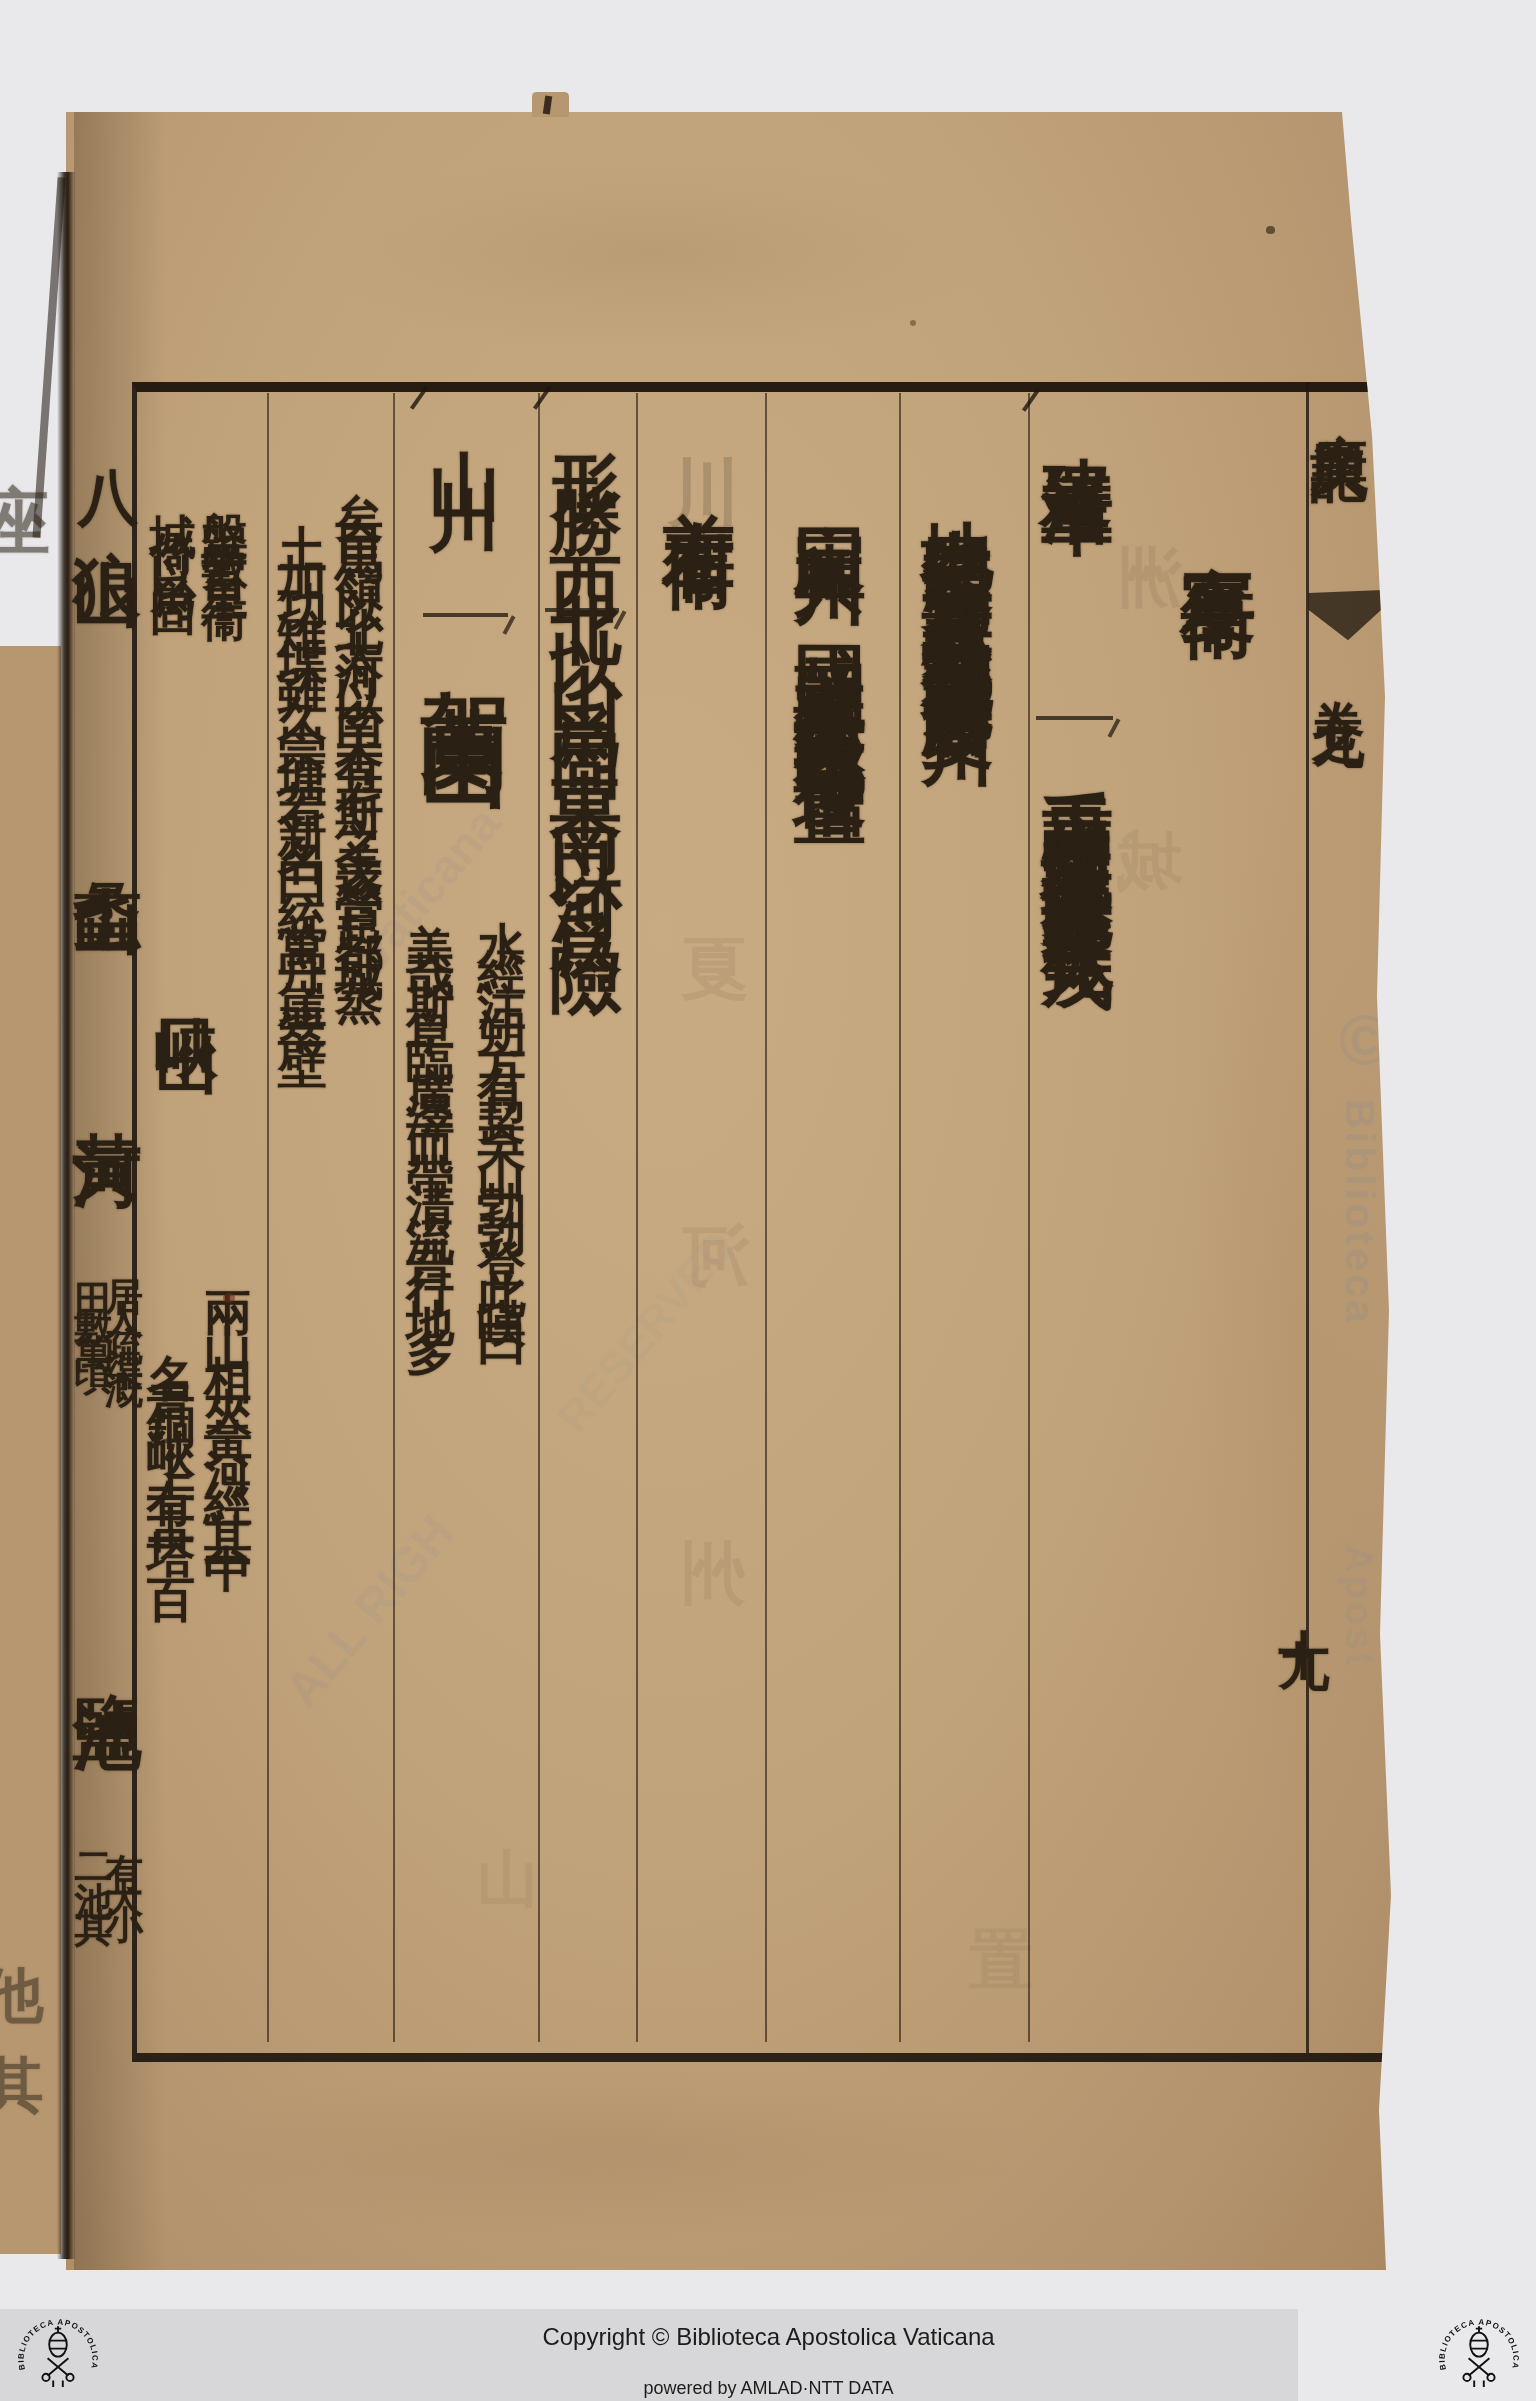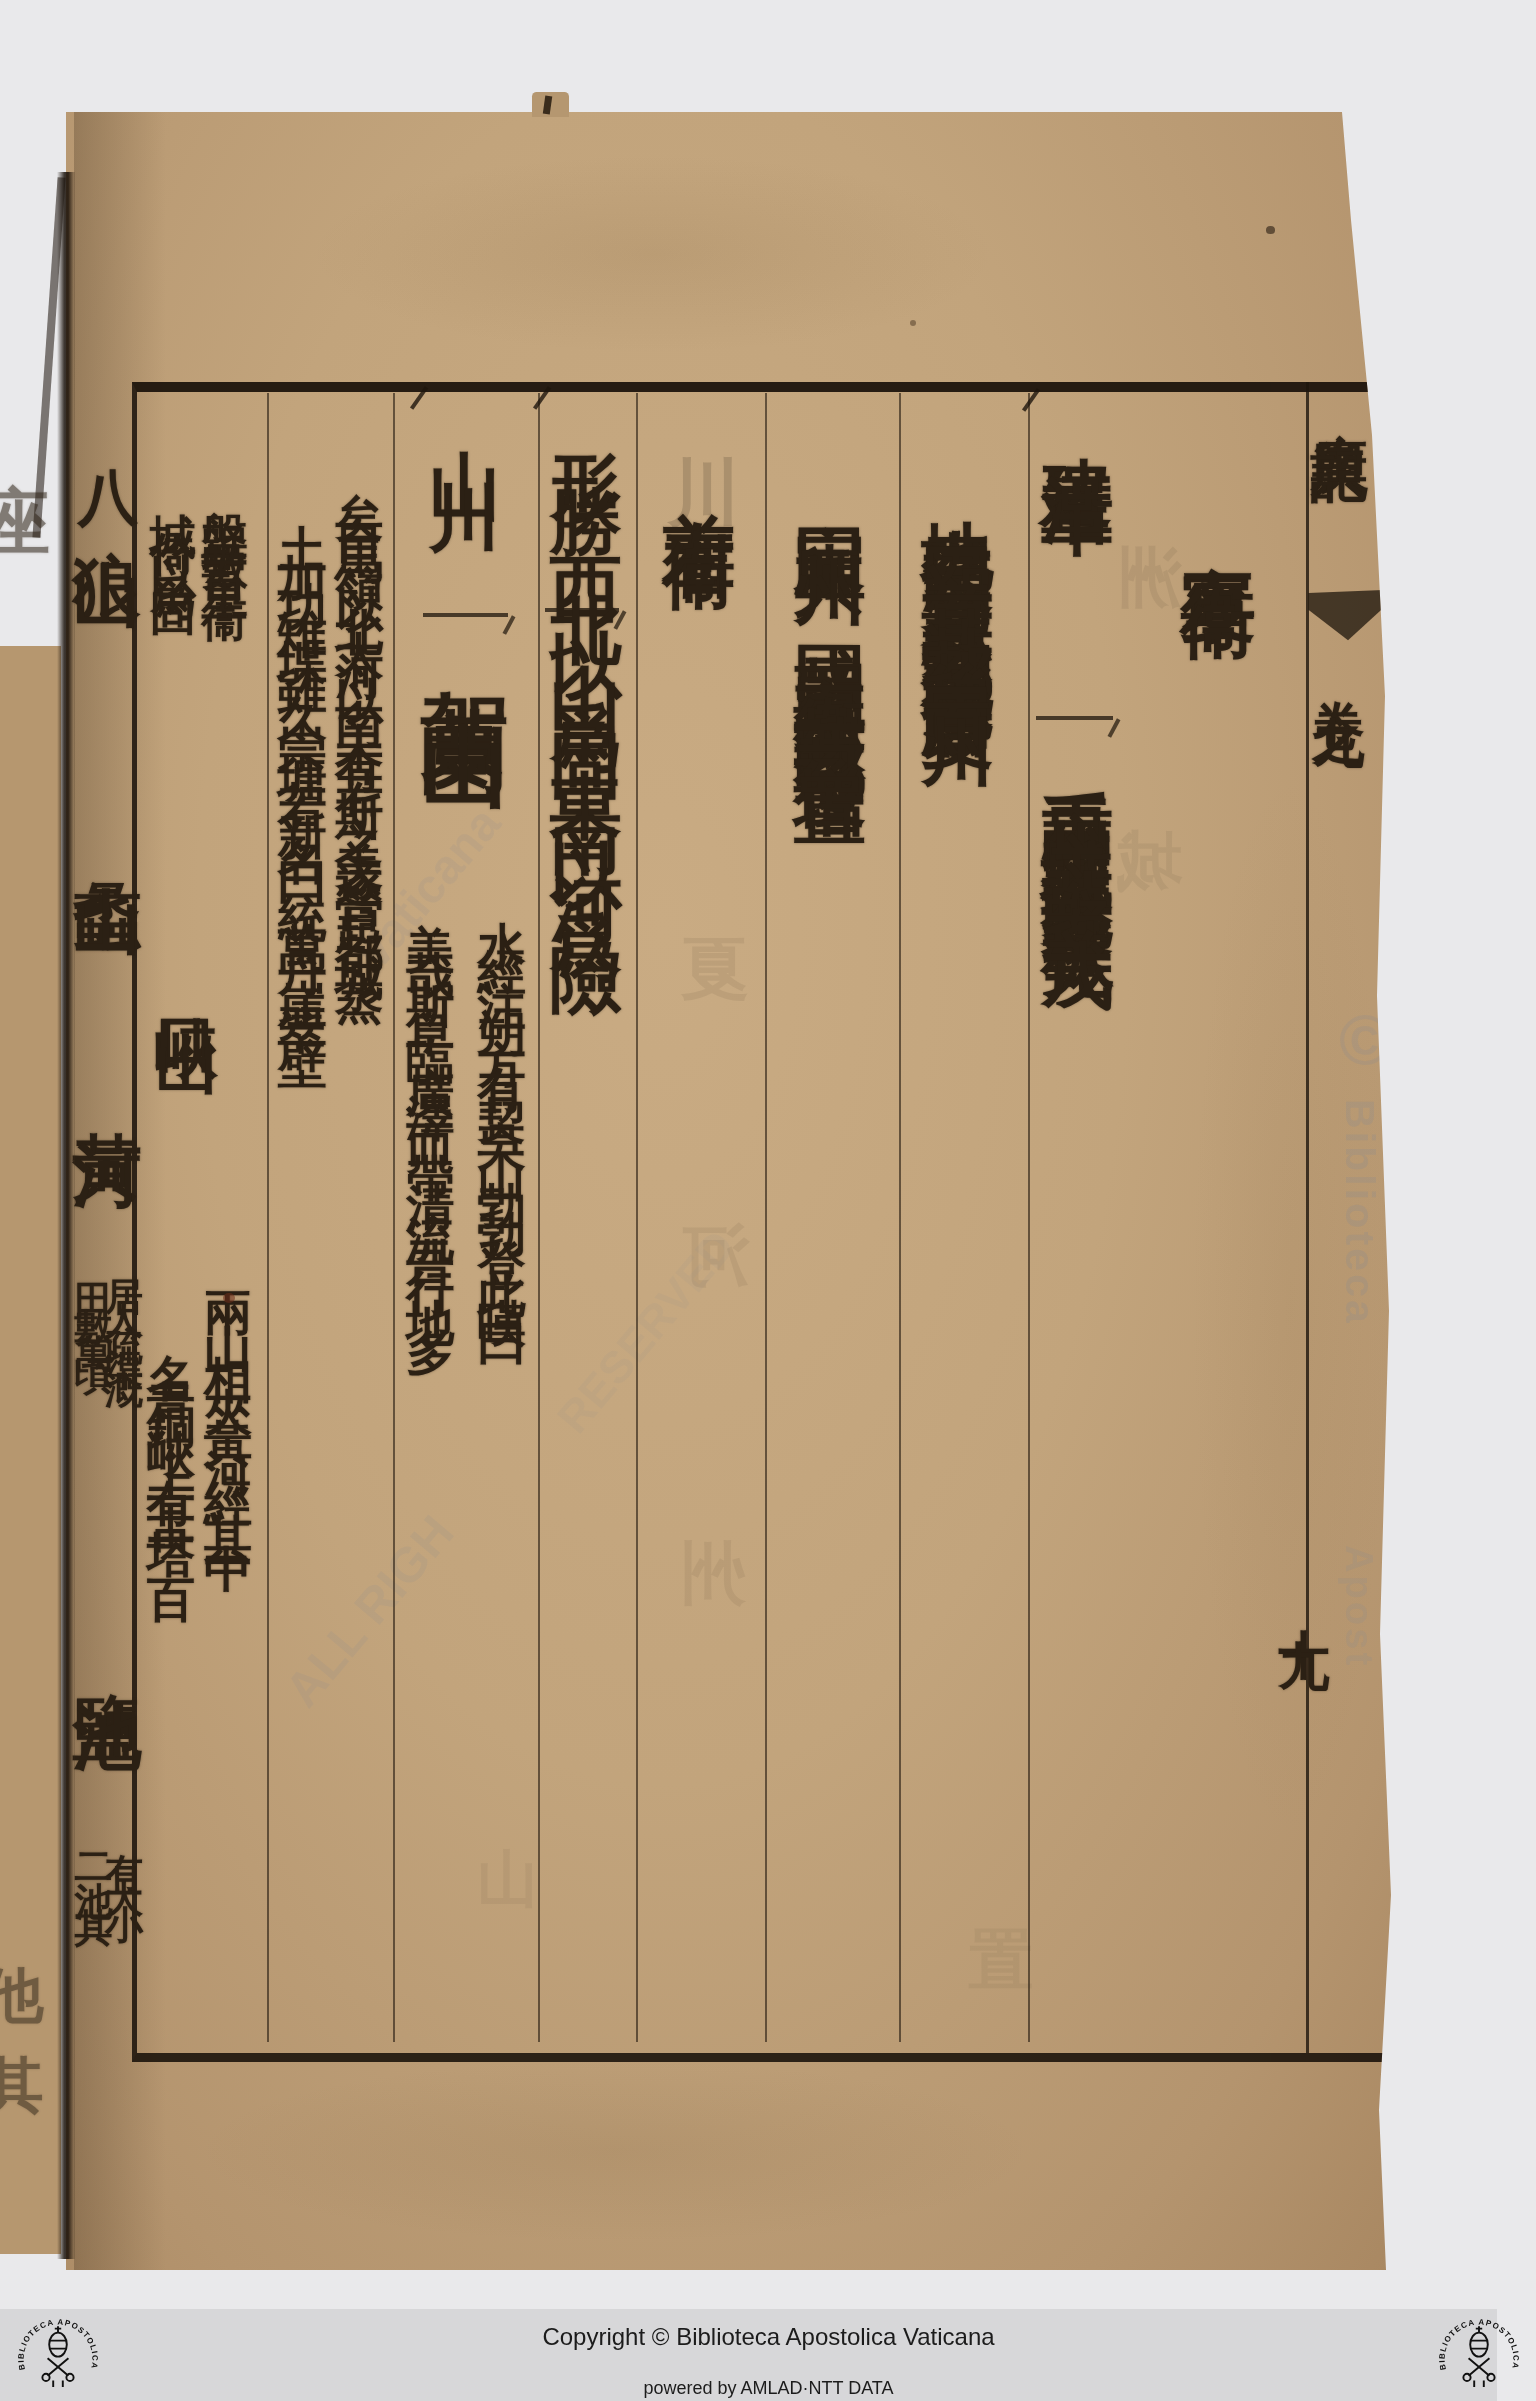--- a/index.html
+++ b/index.html
@@ -48,7 +48,7 @@
   .fishtail{position:absolute;left:1308px;top:590px;width:77px;height:61px;}
 
   
-  .footer-bar{position:absolute;left:0;top:2309px;width:1497px;height:92px;background:#d7d7d9;text-decoration:underline;}
+  .footer-bar{position:absolute;left:0;top:2309px;width:1298px;height:92px;background:#d7d7d9;text-decoration:underline;}
   .footer-line{position:absolute;width:1537px;text-align:center;color:#1c1c1c;font-family:"Liberation Sans",sans-serif;}
   .logo{position:absolute;top:2315px;}
 </style>

